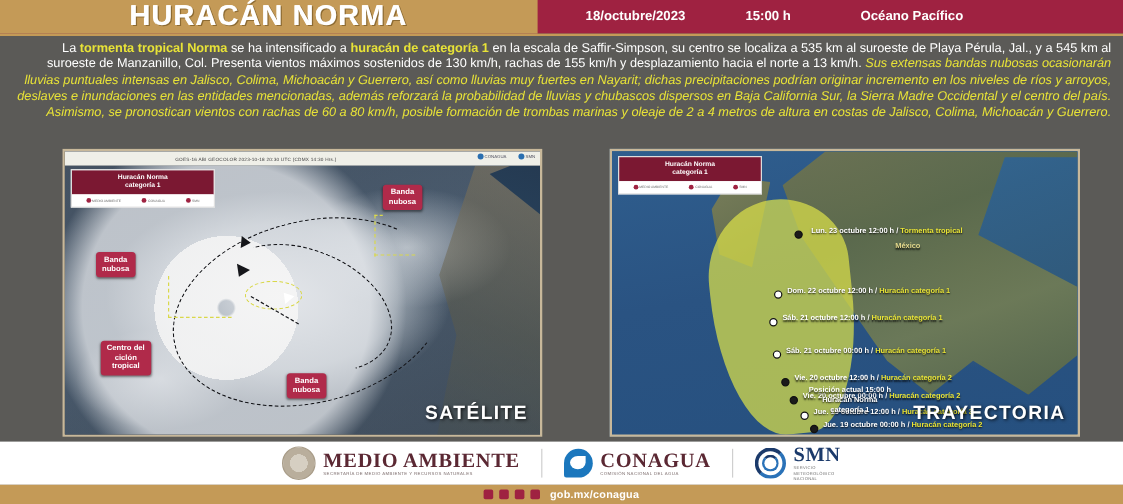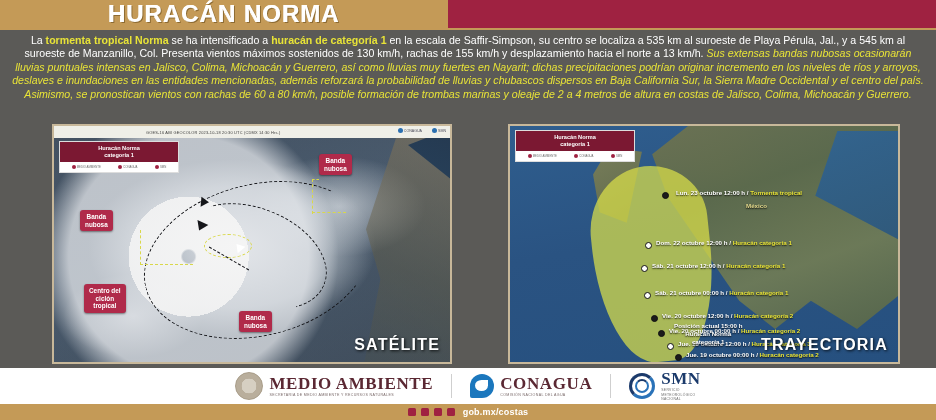--- a/index.html
+++ b/index.html
@@ -146,6 +146,11 @@
     <div class="header-title-wrap">
       <div class="header-title">HURACÁN NORMA</div>
     </div>
+    <div class="header-meta">
+      <span class="hm-date">18/octubre/2023</span>
+      <span class="hm-time">15:00 h</span>
+      <span class="hm-zone">Océano Pacífico</span>
+    </div>
   </div>
   <div class="header-accentline"></div>
 

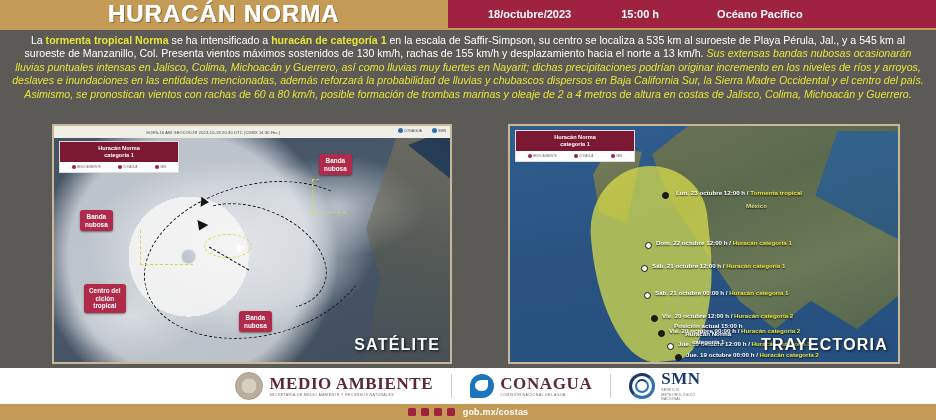--- a/index.html
+++ b/index.html
@@ -27,7 +27,7 @@
 
   
   .bulletin{position:absolute;left:0;top:31px;width:936px;padding:3px 10px 0 10px;box-sizing:border-box;}
-  .bulletin p{margin:0;color:#ffffff;font-size:10.6px;line-height:13.4px;text-align:center;}
+  .bulletin p{margin:0;color:#ffffff;font-size:10.6px;line-height:13.4px;text-align:right;}
   .hl{color:#e8e337;font-weight:bold;}
   .ital{font-style:italic;color:#e8e337;}
 

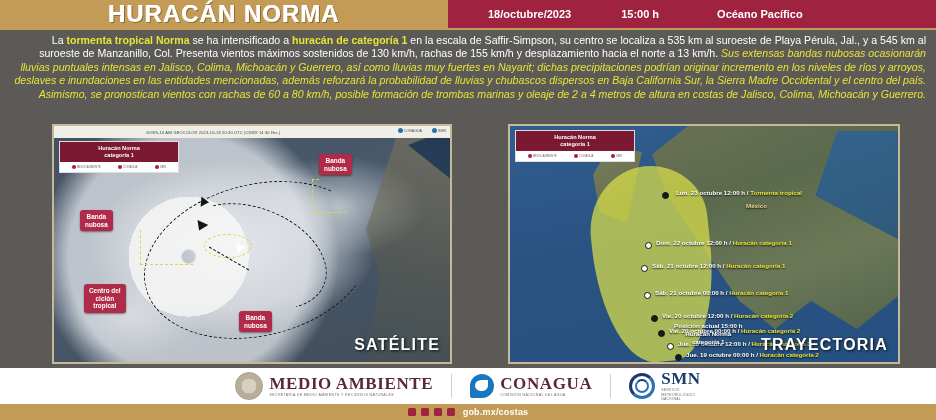--- a/index.html
+++ b/index.html
@@ -333,7 +333,7 @@
     <span class="social"></span>
     <span class="social"></span>
     <span class="social"></span>
-    <span class="url">gob.mx/costas</span>
+    <span class="url">gob.mx/conagua</span>
   </div>
 
 </div>

